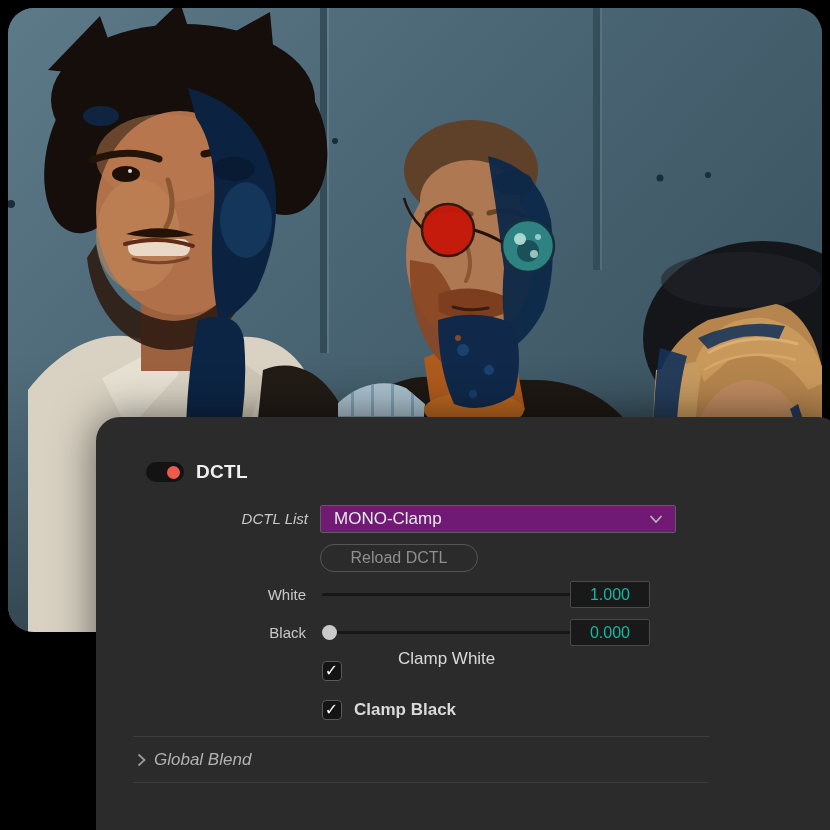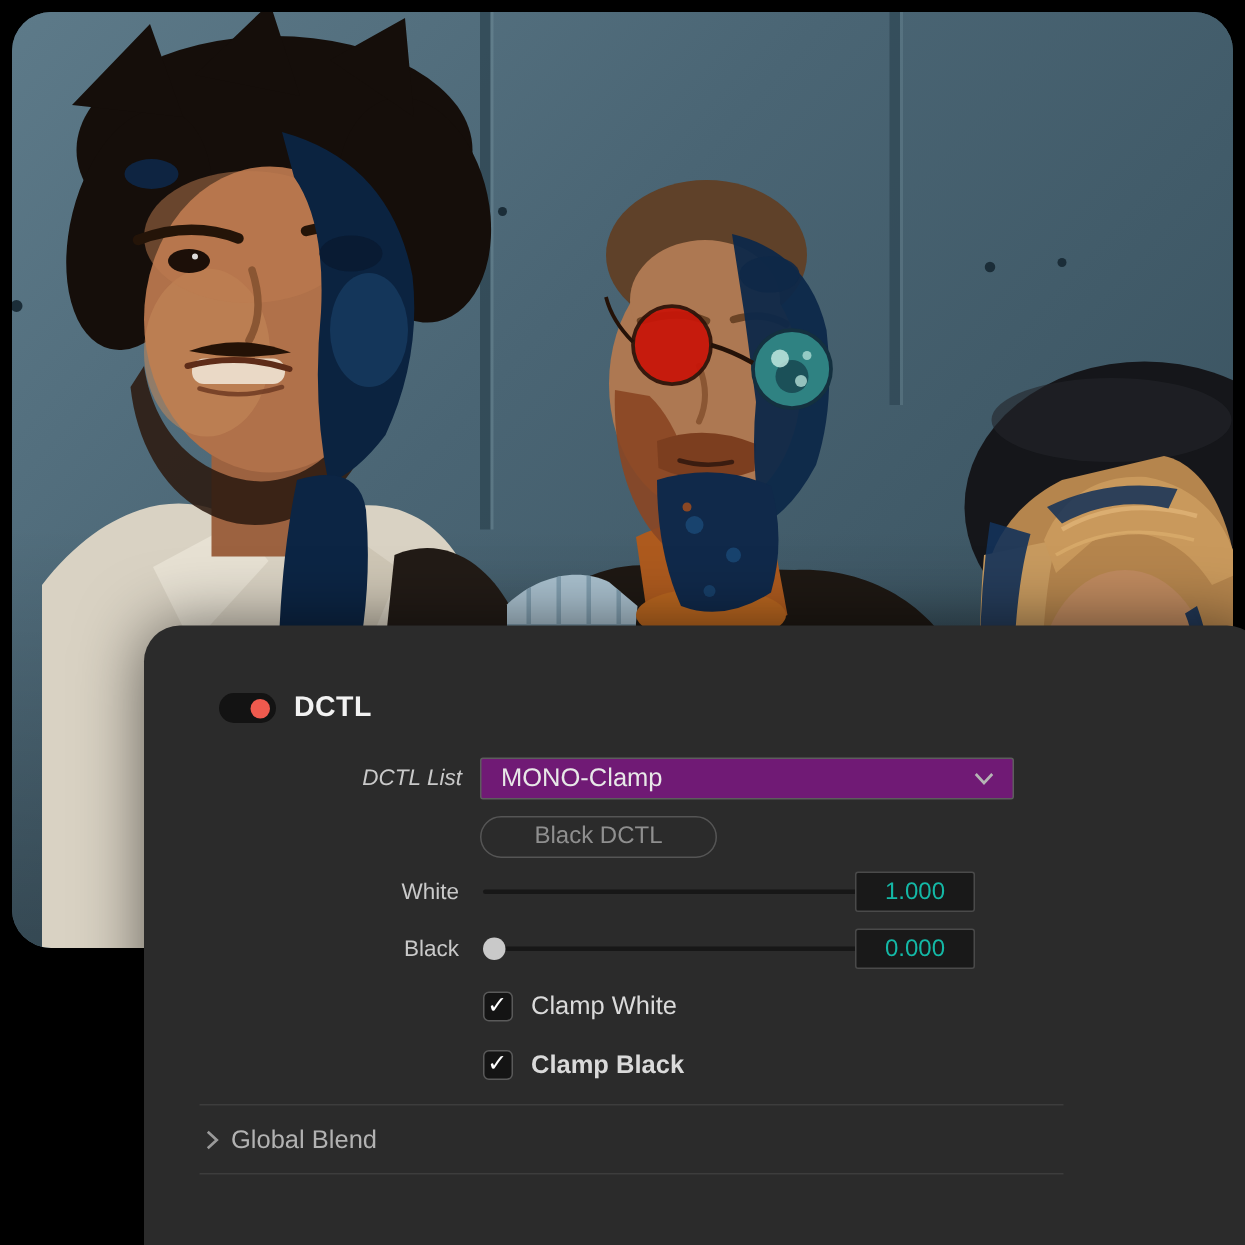--- a/index.html
+++ b/index.html
@@ -303,7 +303,7 @@
     </svg>
   </div>
 
-  <button class="reload-btn">Black DCTL</button>
+  <button class="reload-btn">Reload DCTL</button>
 
   <div class="row-label lbl-white">White</div>
   <div class="slider-track track-white">

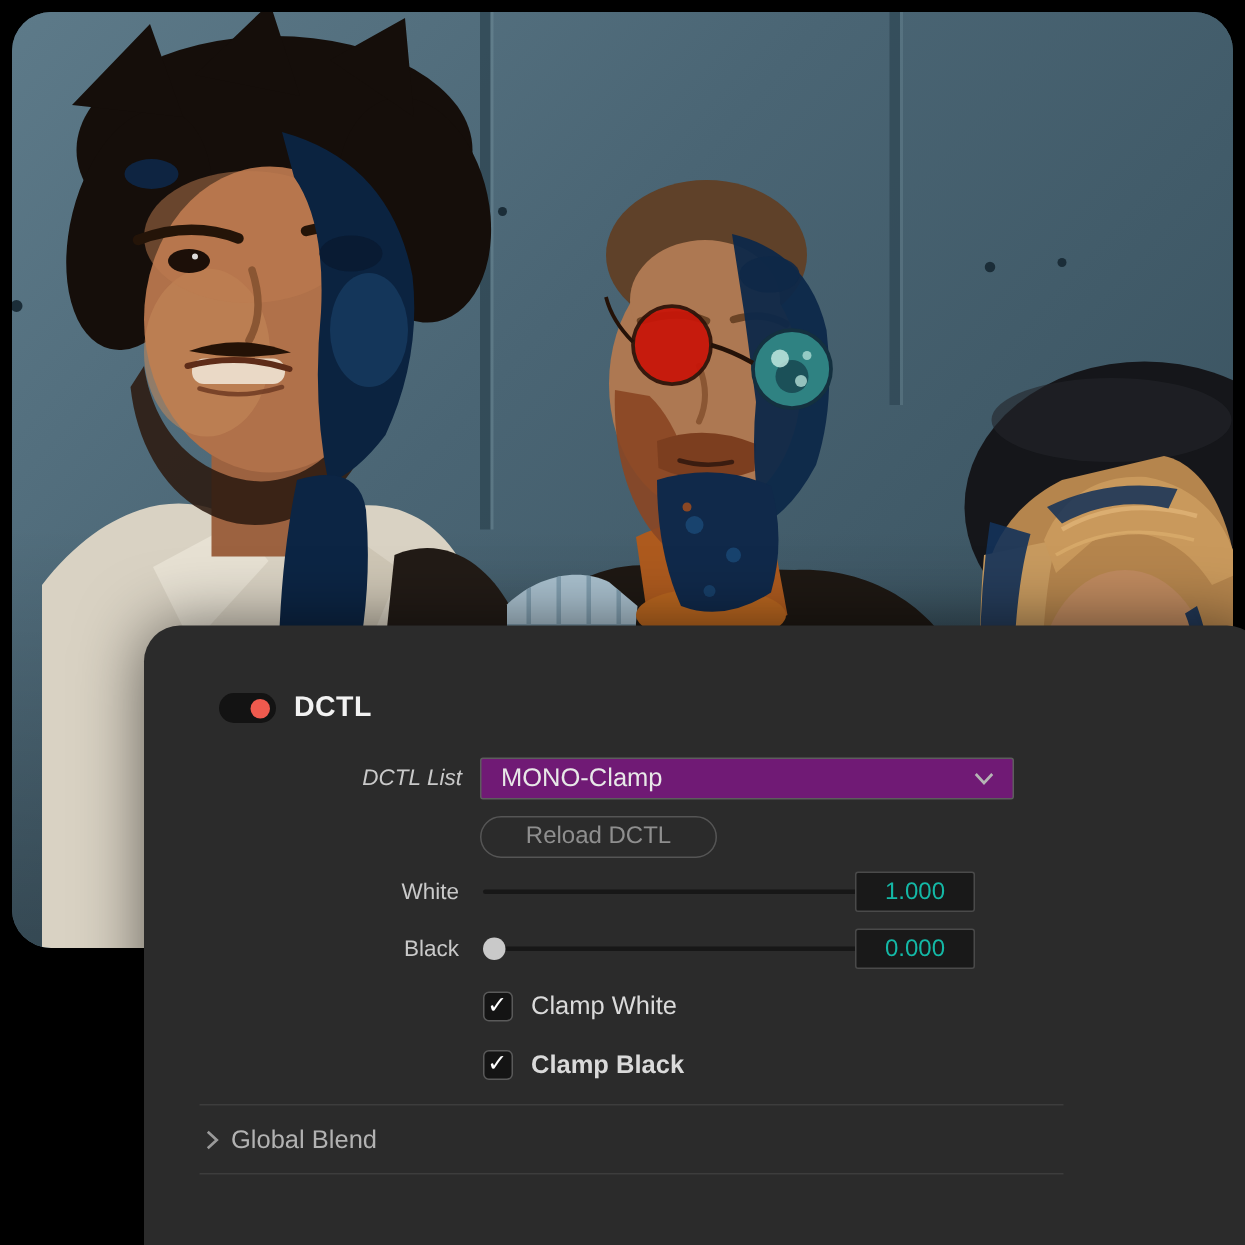--- a/index.html
+++ b/index.html
@@ -97,7 +97,7 @@
     left: 258px; height: 20px; line-height: 20px;
     color: #dadada; font-size: 17px; cursor: pointer;
   }
-  .cbl-white { top: 244px; }
+  .cbl-white { top: 232px; margin-left: 44px; }
   .cbl-black { top: 283px; font-weight: bold; }
 
   .divider { left: 37px; width: 576px; height: 1px; background: #3d3d3d; }

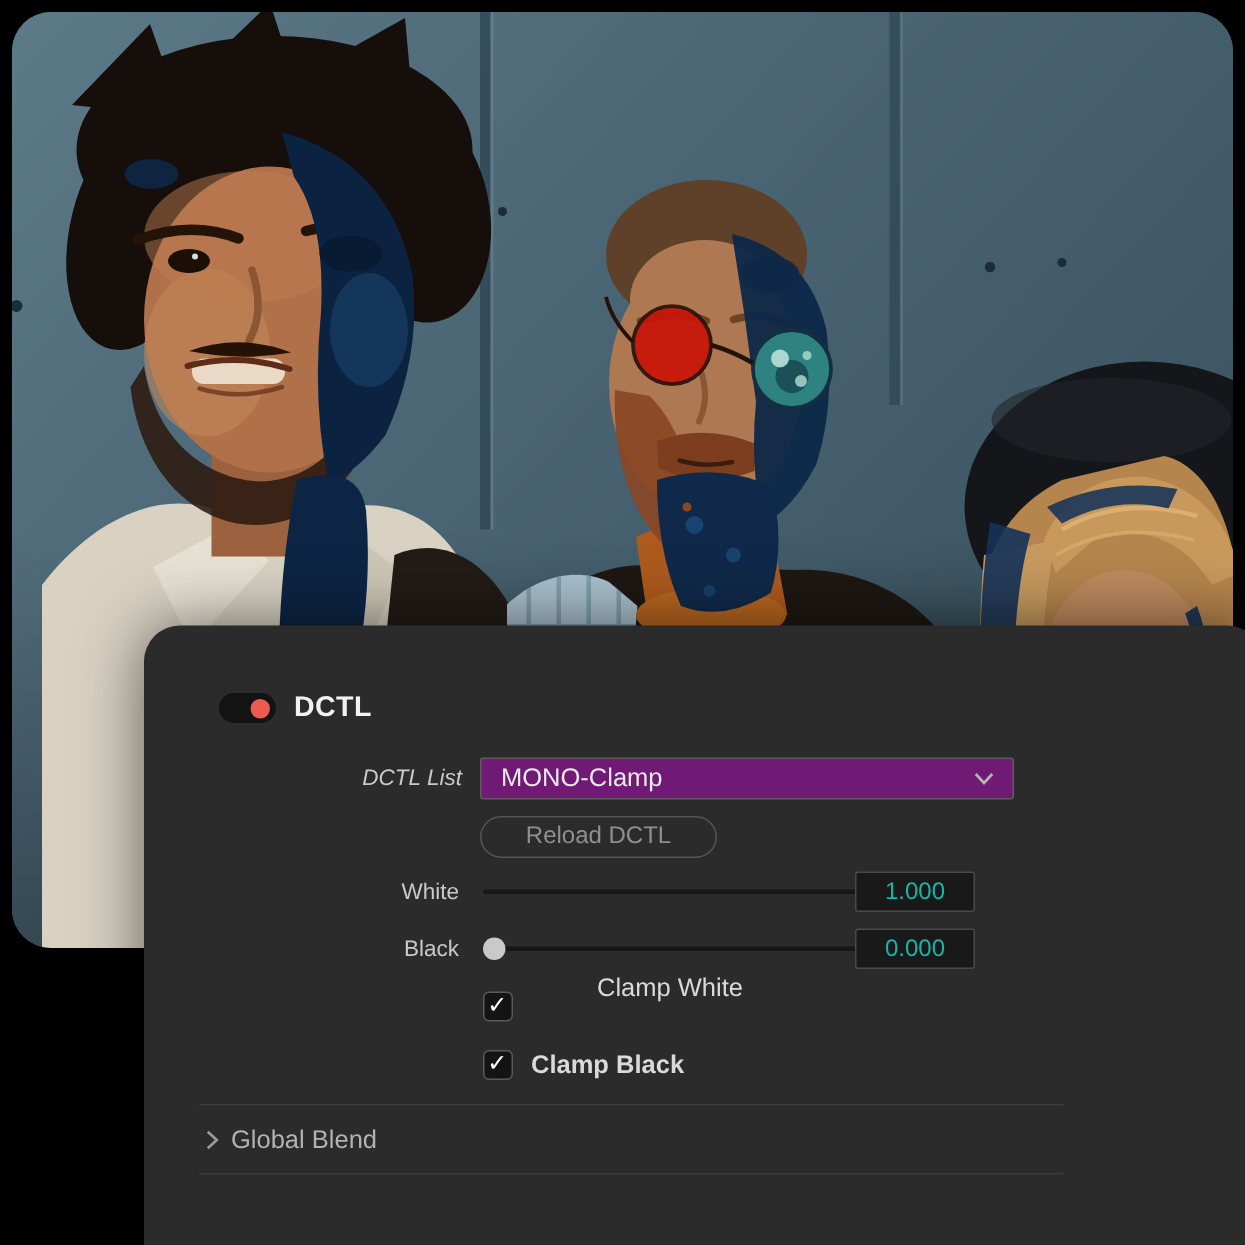--- a/index.html
+++ b/index.html
@@ -108,7 +108,7 @@
   .section-header .sec-chevron { position: absolute; left: 0; top: 5px; }
   .section-header .sec-label {
     position: absolute; left: 18px; top: 0; height: 24px; line-height: 24px;
-    color: #b2b2b2; font-size: 17px; white-space: nowrap;
+    color: #b2b2b2; font-size: 17px; white-space: nowrap; font-style: italic;
   }
 </style>
 </head>

